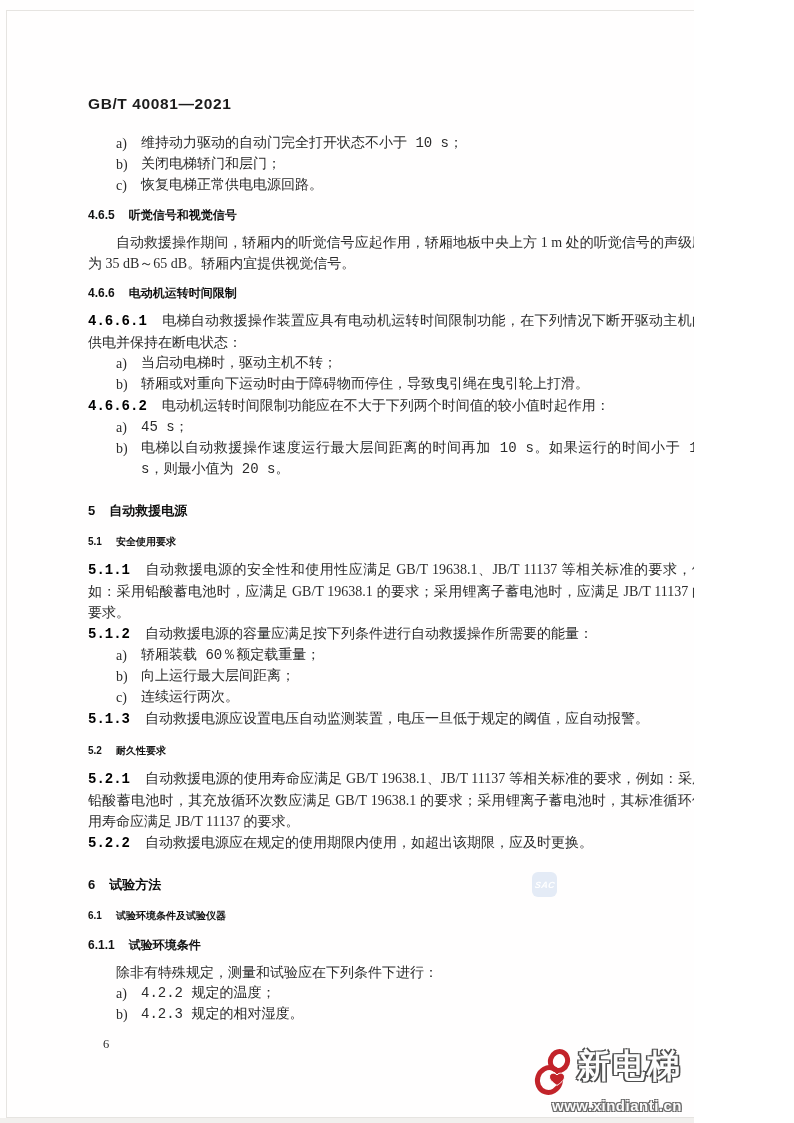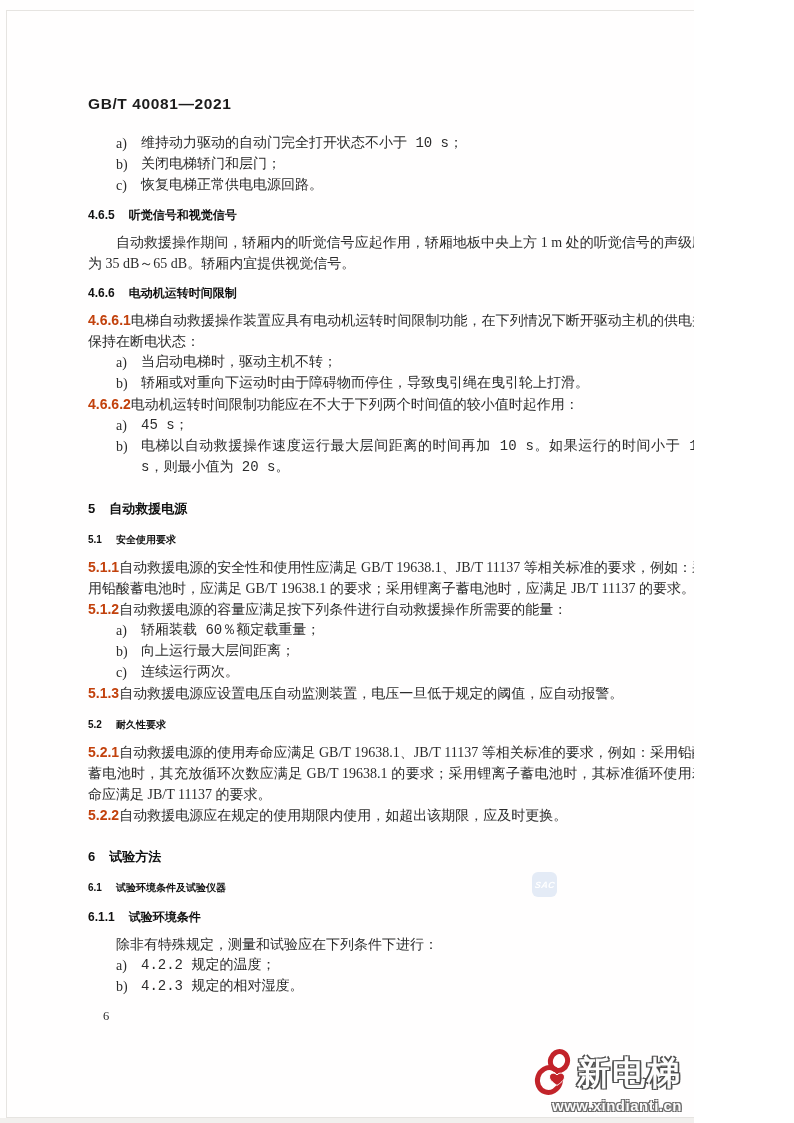--- a/index.html
+++ b/index.html
@@ -26,8 +26,8 @@
   .para { margin:0; text-indent:2em; }
   .clause { margin:0; }
   .clause-num {
-    font-family:Liberation Sans, sans-serif; font-weight:bold;
-    color:#c2410c; 
+    font-family:Liberation Mono, monospace; font-weight:bold;
+    color:#000000; margin-right:15px;
   }
   .li { display:flex; padding-left:28px; }
   .li-marker { flex:0 0 25px; }

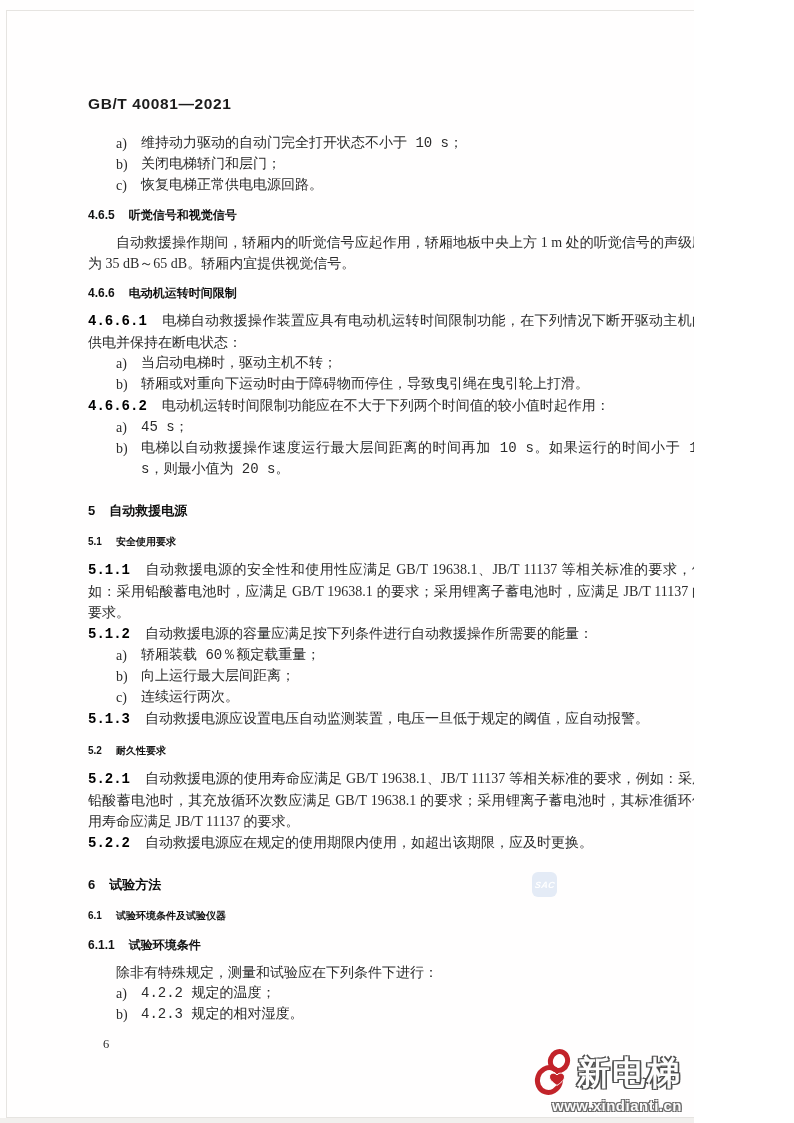--- a/index.html
+++ b/index.html
@@ -58,7 +58,7 @@
     position:absolute; right:12px; bottom:9px;
     display:flex; flex-direction:column; align-items:flex-end;
   }
-  .logo-row { display:flex; align-items:center; }
+  .logo-row { display:flex; align-items:flex-start; }
   .logo-mark { margin-right:2px; margin-bottom:-4px; }
   .logo-cn {
     font-family:"Liberation Sans","DejaVu Sans",sans-serif; font-weight:bold;

